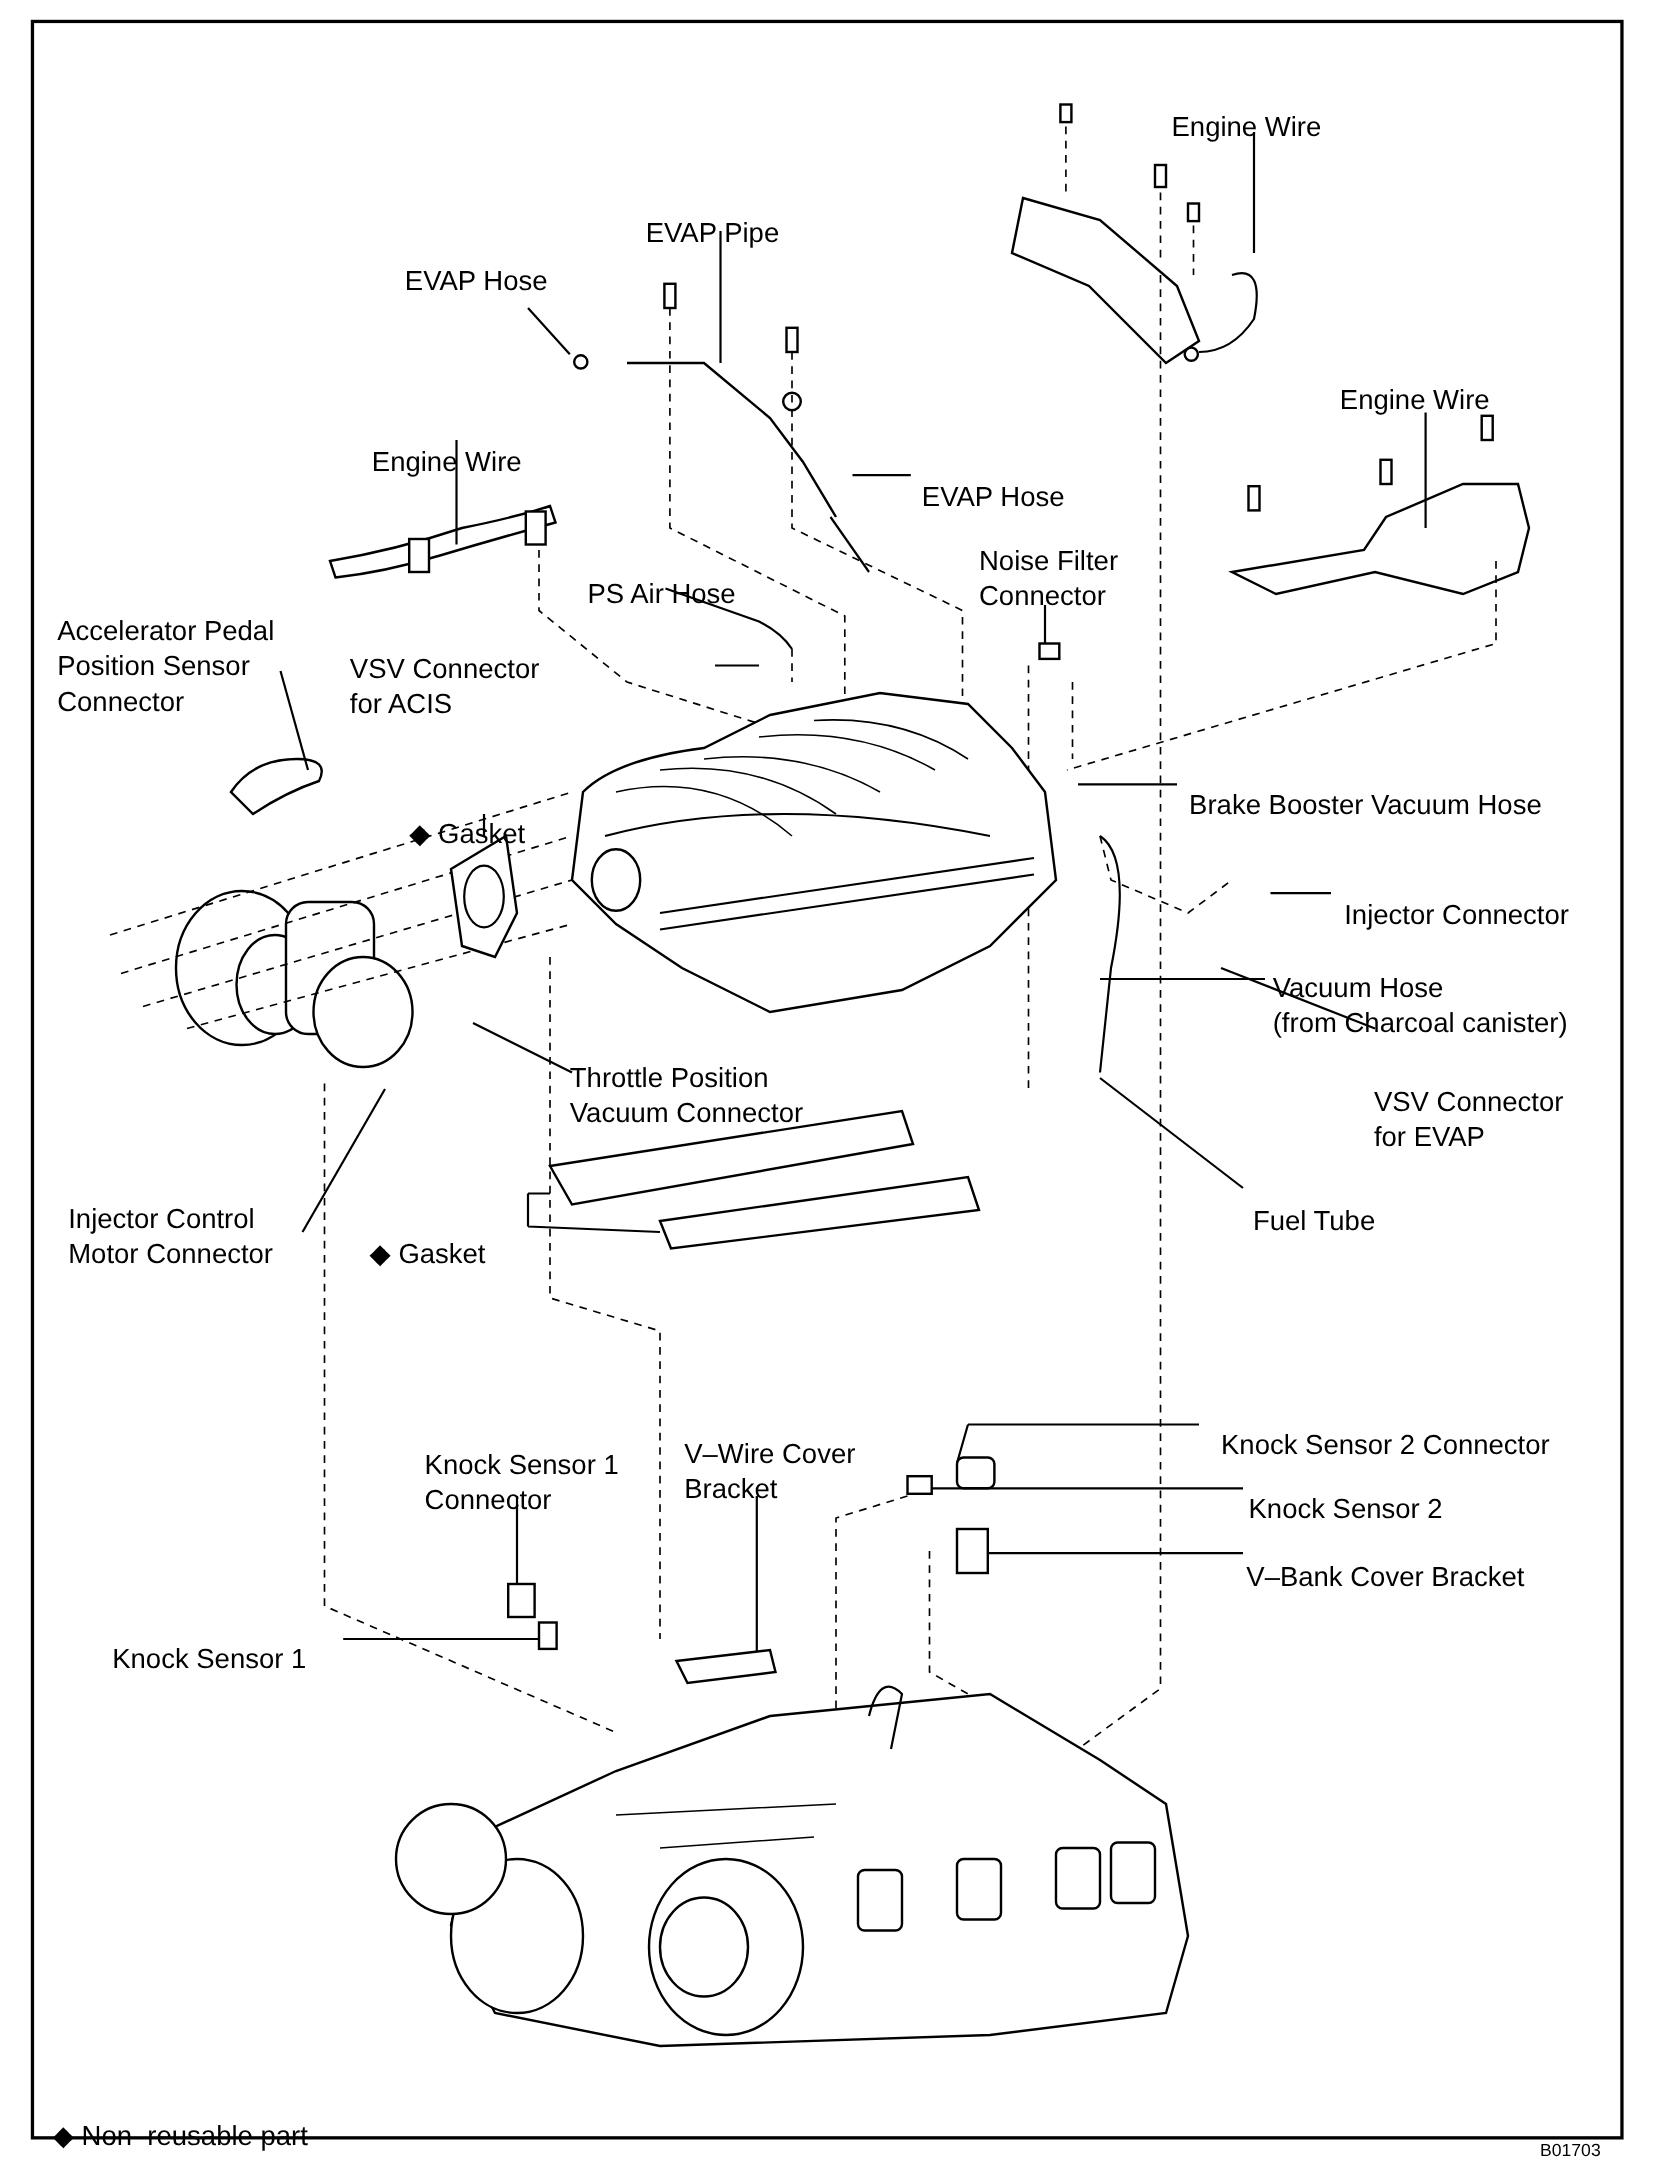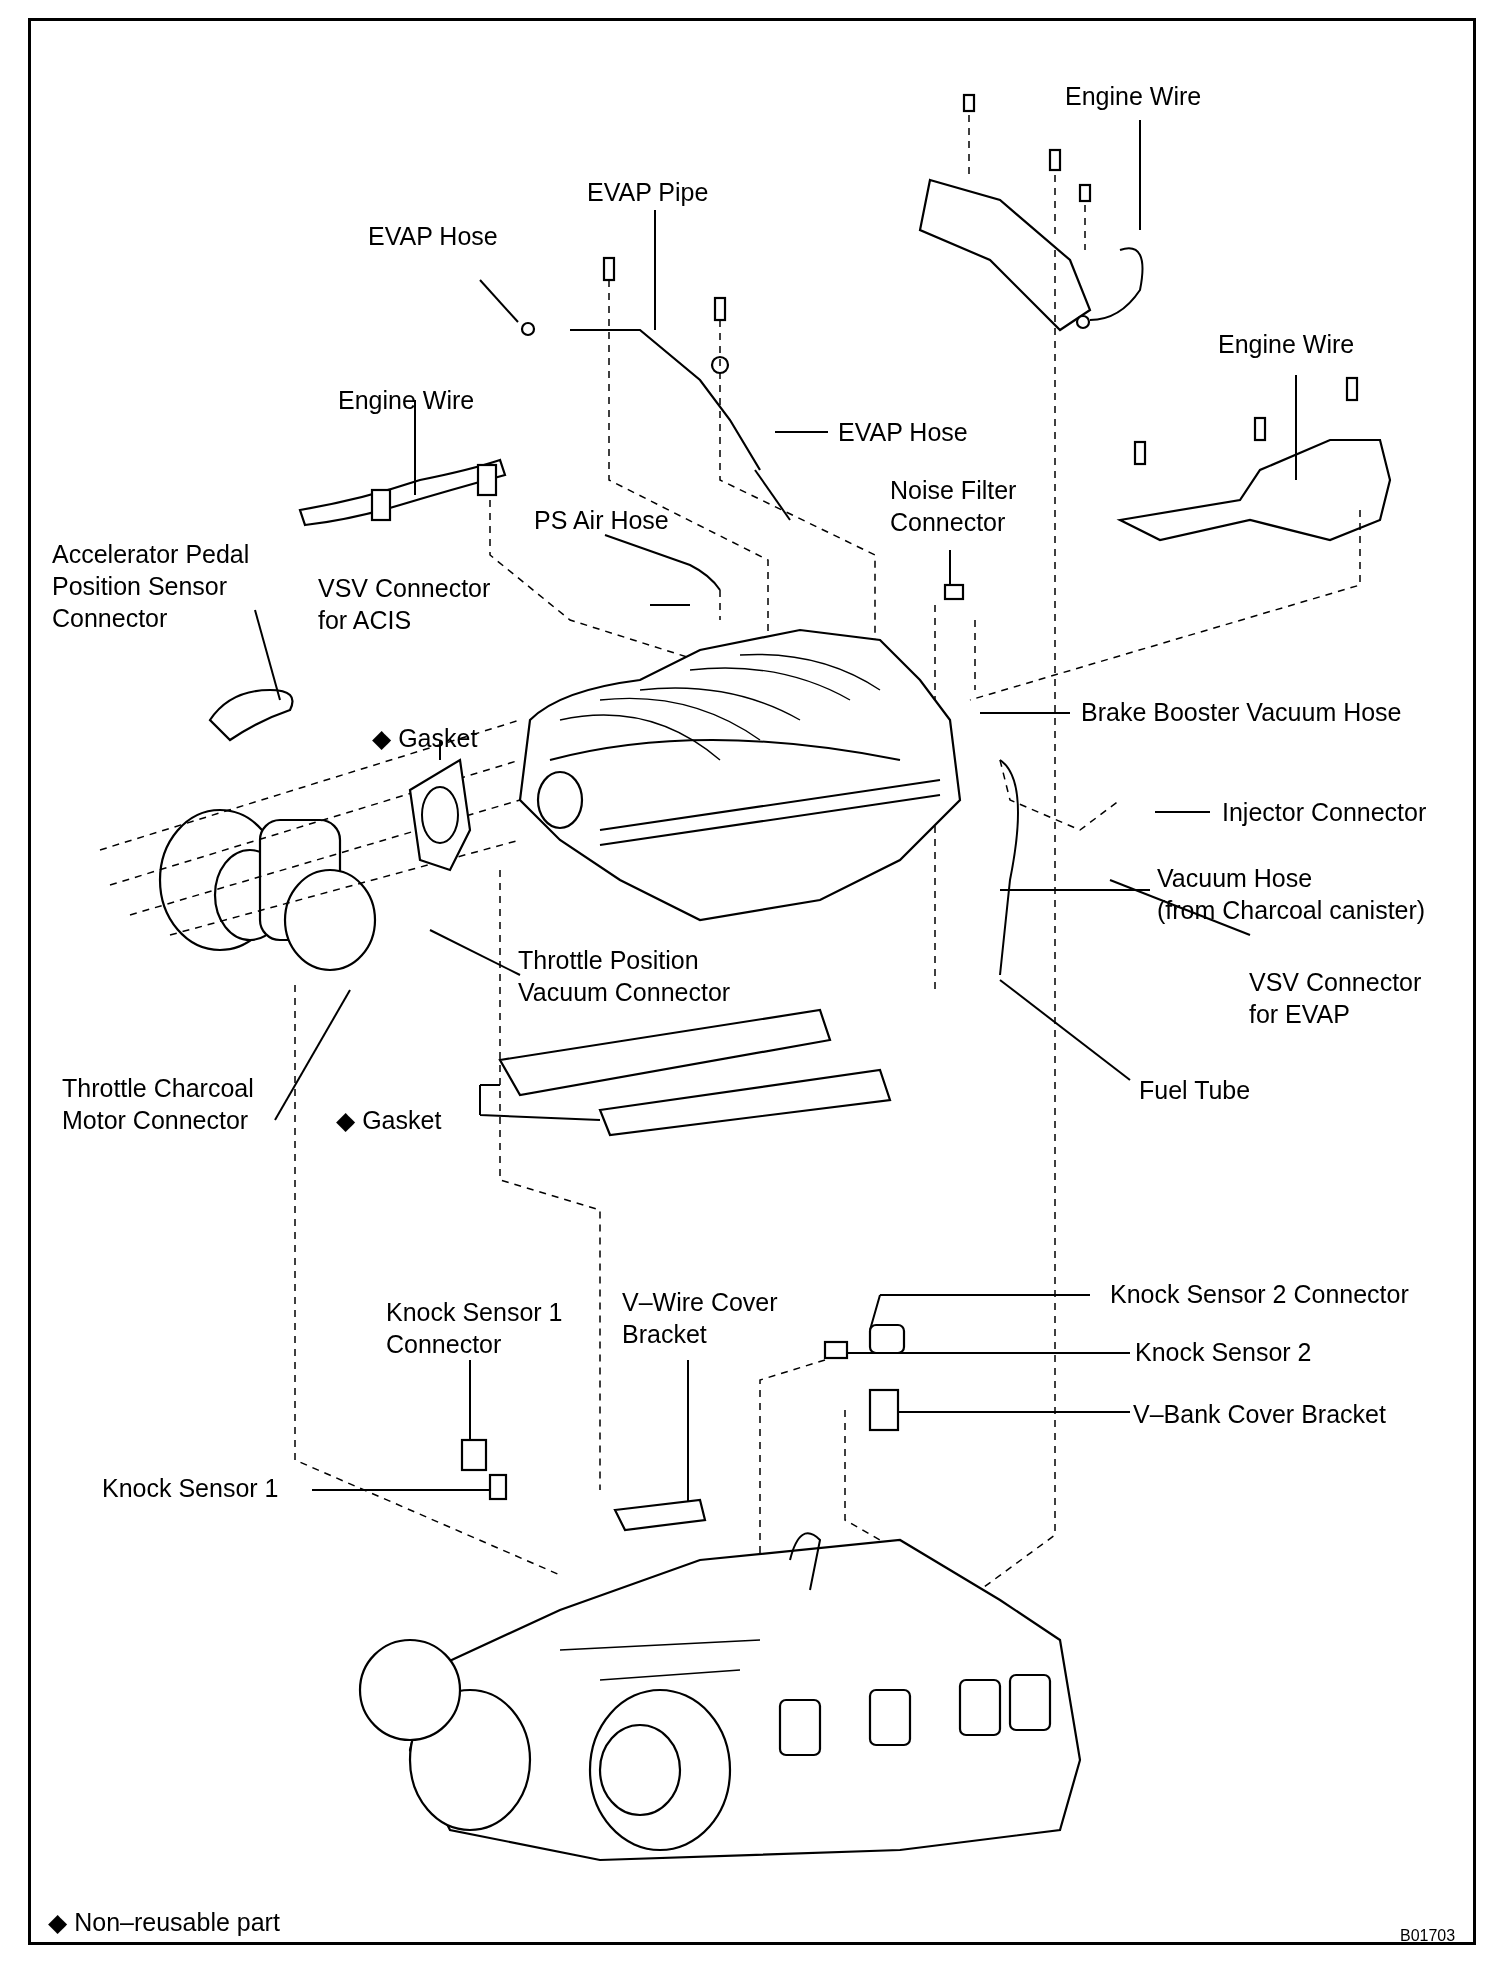--- a/index.html
+++ b/index.html
@@ -8,7 +8,7 @@
   #frame { position:absolute; left:28px; top:18px; width:1448px; height:1927px;
            border:3px solid #000; box-sizing:border-box; }
   #art { position:absolute; left:0; top:0; width:1504px; height:1962px; }
-  .lbl { position:absolute; font-size:25px; line-height:32px; white-space:nowrap; }
+  .lbl { position:absolute; font-size:25px; line-height:32px; white-space:nowrap;margin-top:20px; }
   .small { font-size:16px; font-weight:normal; }
   .ln { stroke:#000; stroke-width:2; fill:none; }
   .dash { stroke:#000; stroke-width:1.5; fill:none; stroke-dasharray:7 6; }

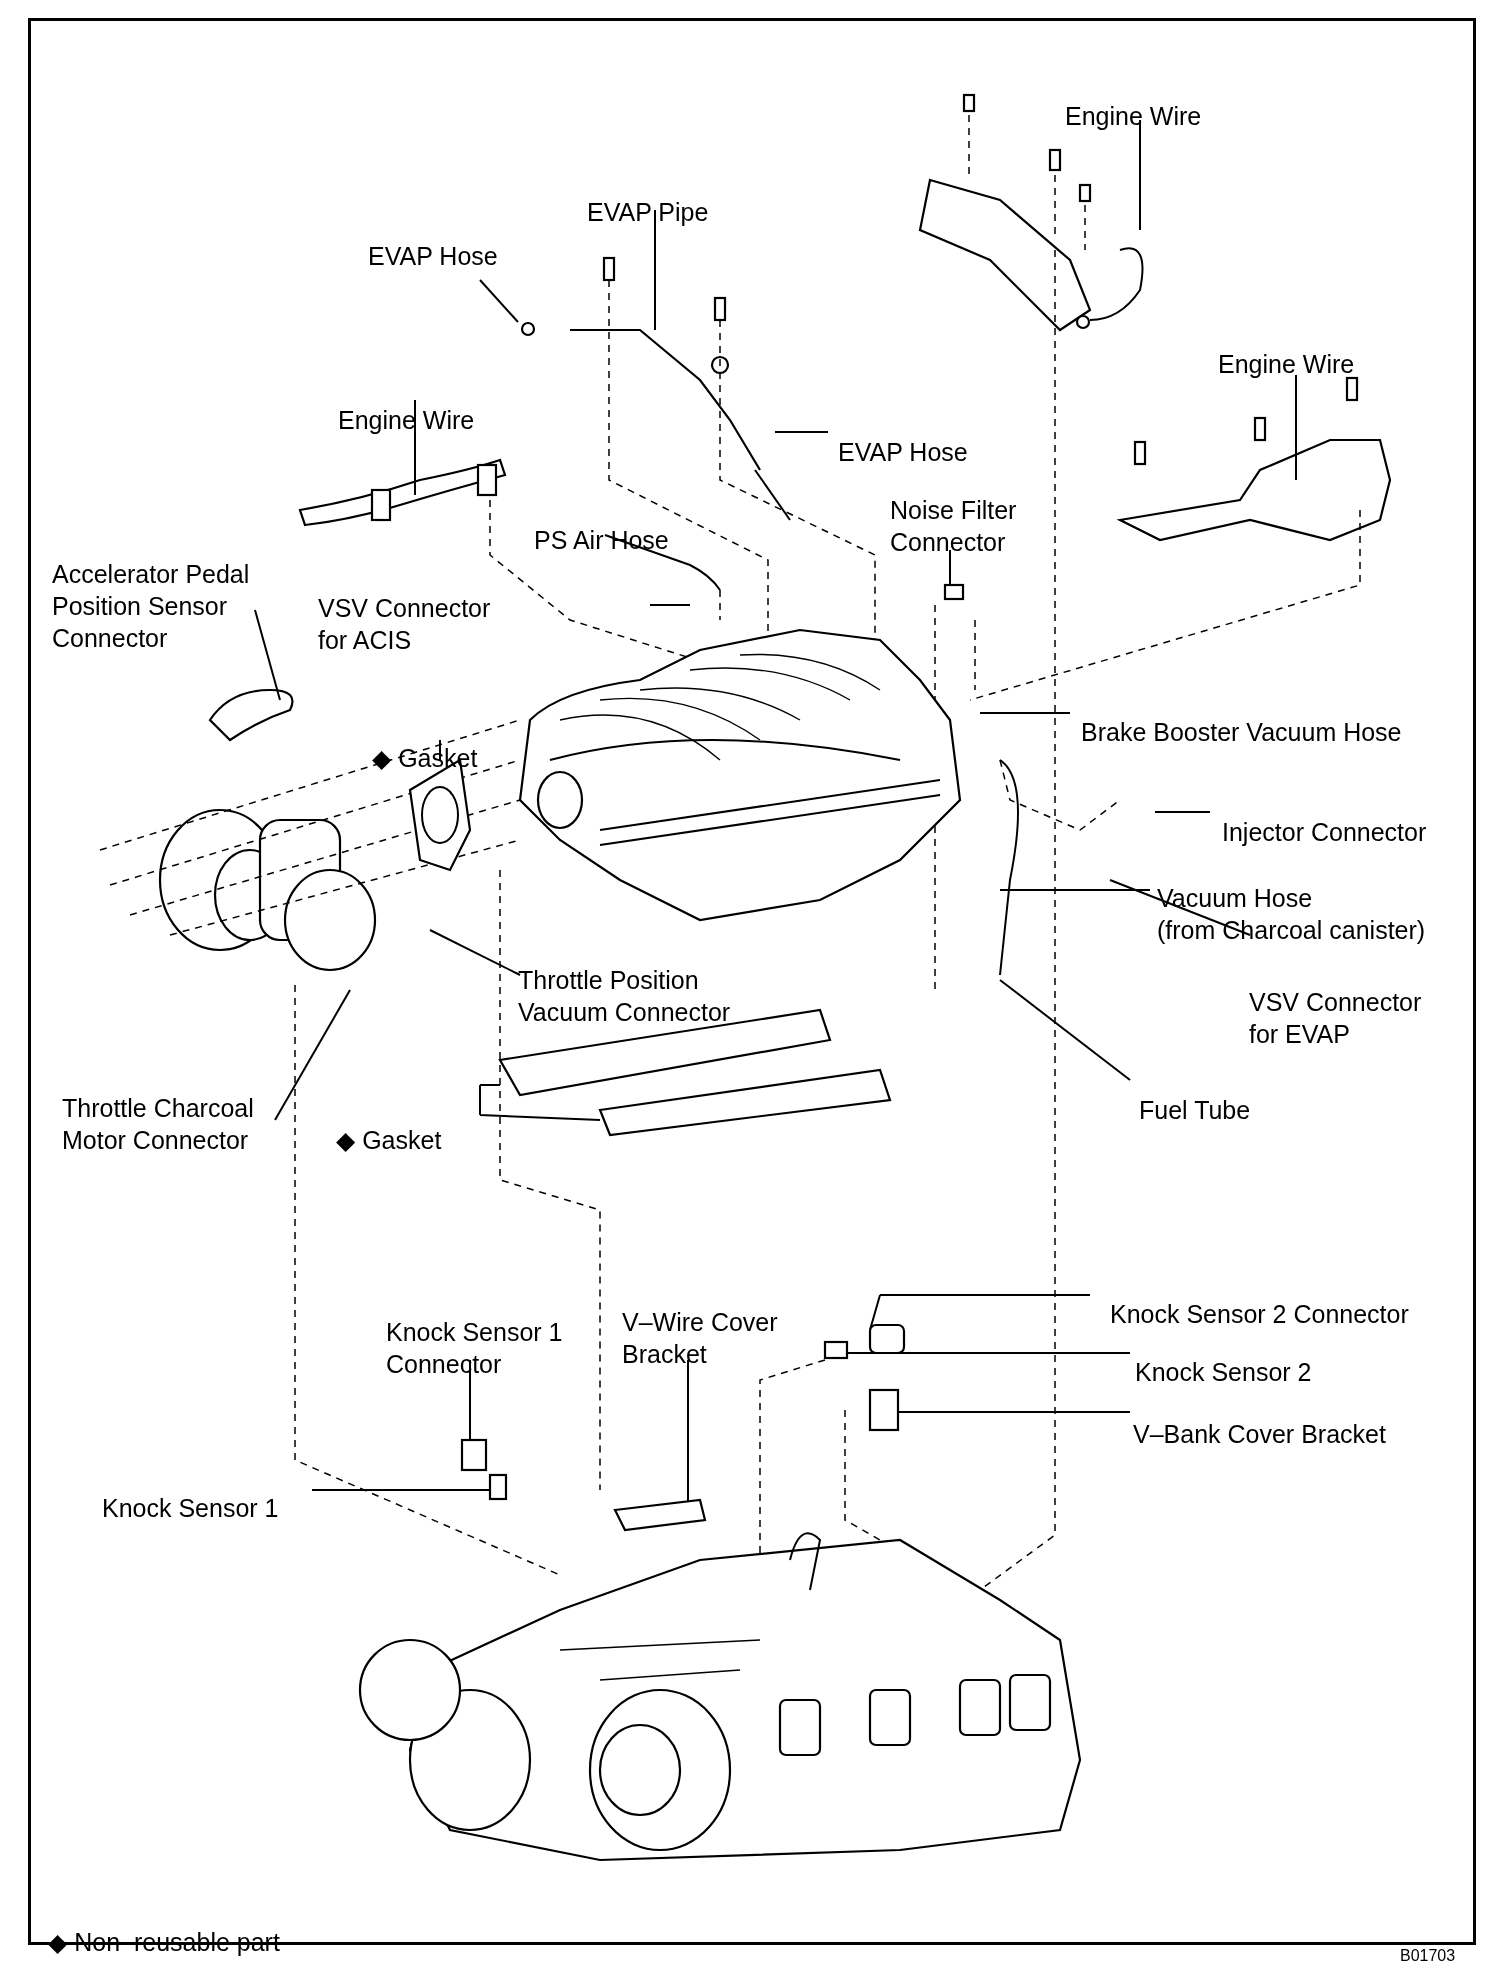--- a/index.html
+++ b/index.html
@@ -165,7 +165,7 @@
 <div class="lbl" style="left:518px;top:976px">Vacuum Connector</div>
 <div class="lbl" style="left:1249px;top:966px">VSV Connector</div>
 <div class="lbl" style="left:1249px;top:998px">for EVAP</div>
-<div class="lbl" style="left:62px;top:1072px">Throttle Charcoal</div>
+<div class="lbl" style="left:62px;top:1072px">Injector Control</div>
 <div class="lbl" style="left:62px;top:1104px">Motor Connector</div>
 <div class="lbl" style="left:1139px;top:1074px">Fuel Tube</div>
 <div class="lbl" style="left:336px;top:1104px"><span>◆ </span><span>Gasket</span></div>

